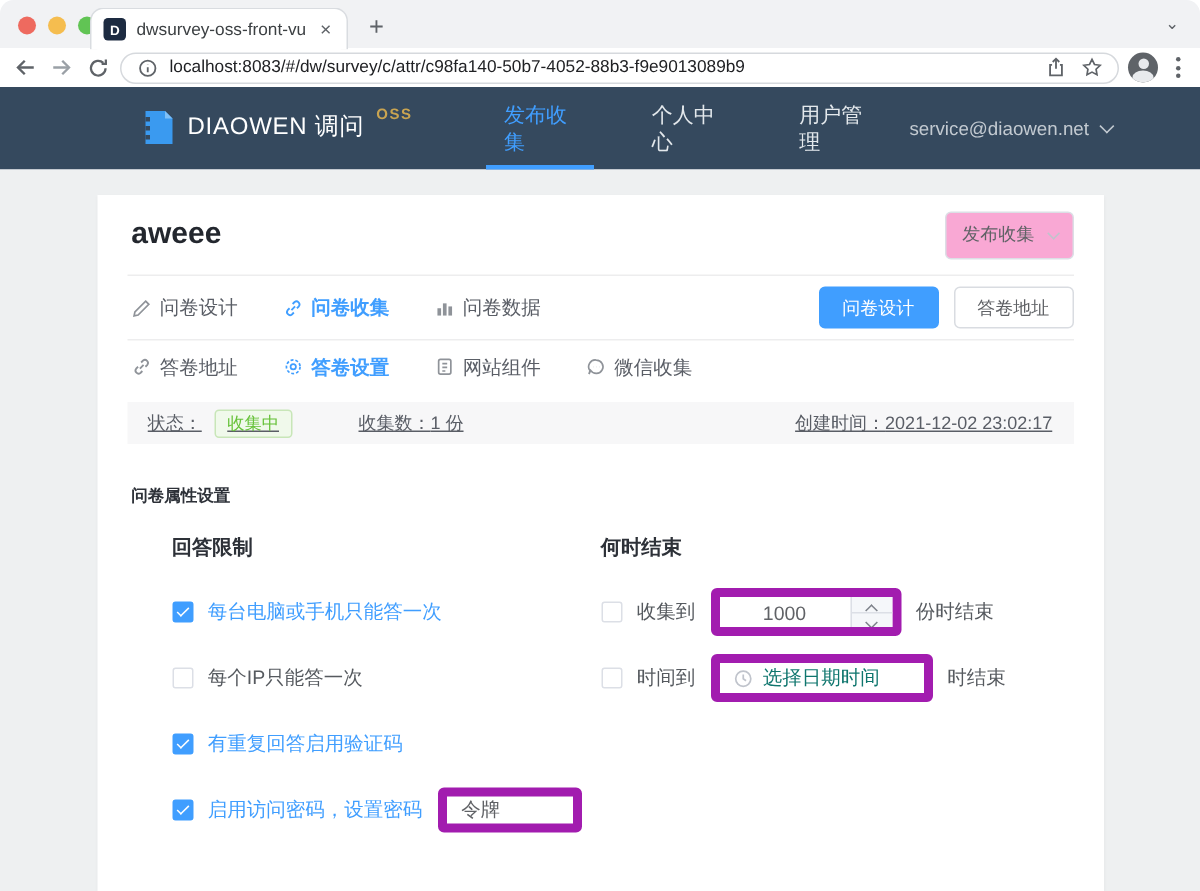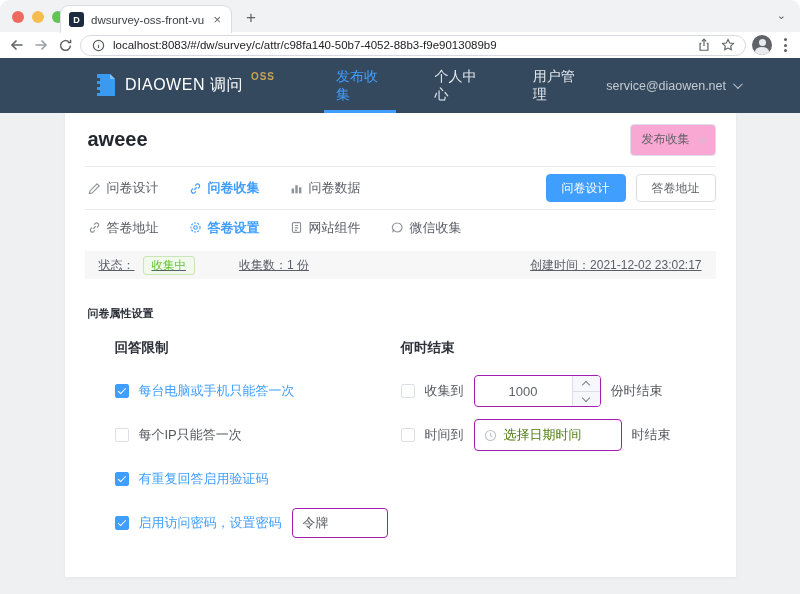--- a/index.html
+++ b/index.html
@@ -49,7 +49,7 @@
                transform:rotate(45deg) translateY(-2px); display:inline-block; }
 
   
-  .page { height:481px; background:#eef0f1; }
+  .page { height:481px; background:#eef0f1; padding-top:17px; }
   .card { width:671px; margin:0 auto; background:#fff; height:464px; padding:0 20px;
           box-shadow:0 1px 3px rgba(0,0,0,.05); overflow:hidden; }
   .card-header { height:53px; display:flex; align-items:center; justify-content:space-between; }

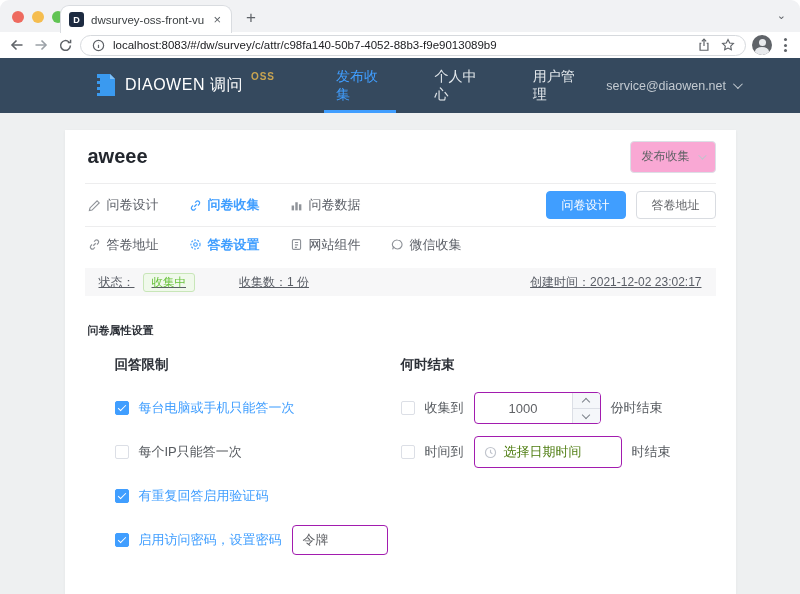--- a/index.html
+++ b/index.html
@@ -93,7 +93,7 @@
                        border:solid #fff; border-width:0 1.5px 1.5px 0; transform:rotate(45deg); }
   .opt-label { color:#565a5f; }
   .opt-label.linked { color:#409eff; }
-  .ti { height:30px; border:1px solid #a21caf; border-radius:4px; background:#fff; font-size:13px; color:#606266; }
+  .ti { height:30px; border:6px solid #a21caf; border-radius:4px; background:#fff; font-size:13px; color:#606266; }
   .pwd-input { width:96px; display:flex; align-items:center; padding:0 10px; }
   .num-input { width:127px; height:32px; display:flex; overflow:hidden; }
   .num-val { flex:1; display:flex; align-items:center; justify-content:center; }

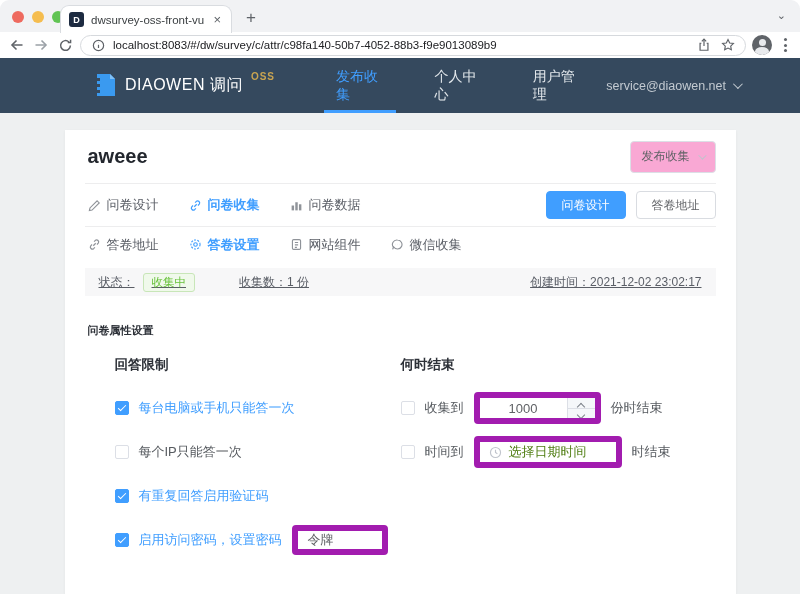--- a/index.html
+++ b/index.html
@@ -105,7 +105,7 @@
   .spin-up::after { top:6px; transform:rotate(45deg); }
   .spin-dn::after { top:3px; transform:rotate(225deg); }
   .date-input { width:148px; height:32px; display:flex; align-items:center; gap:7px; padding:0 9px; }
-  .placeholder { color:#4d7c0f; }
+  .placeholder { color:#0f766e; }
   .suffix { color:#565a5f; }
 </style>
 </head>

